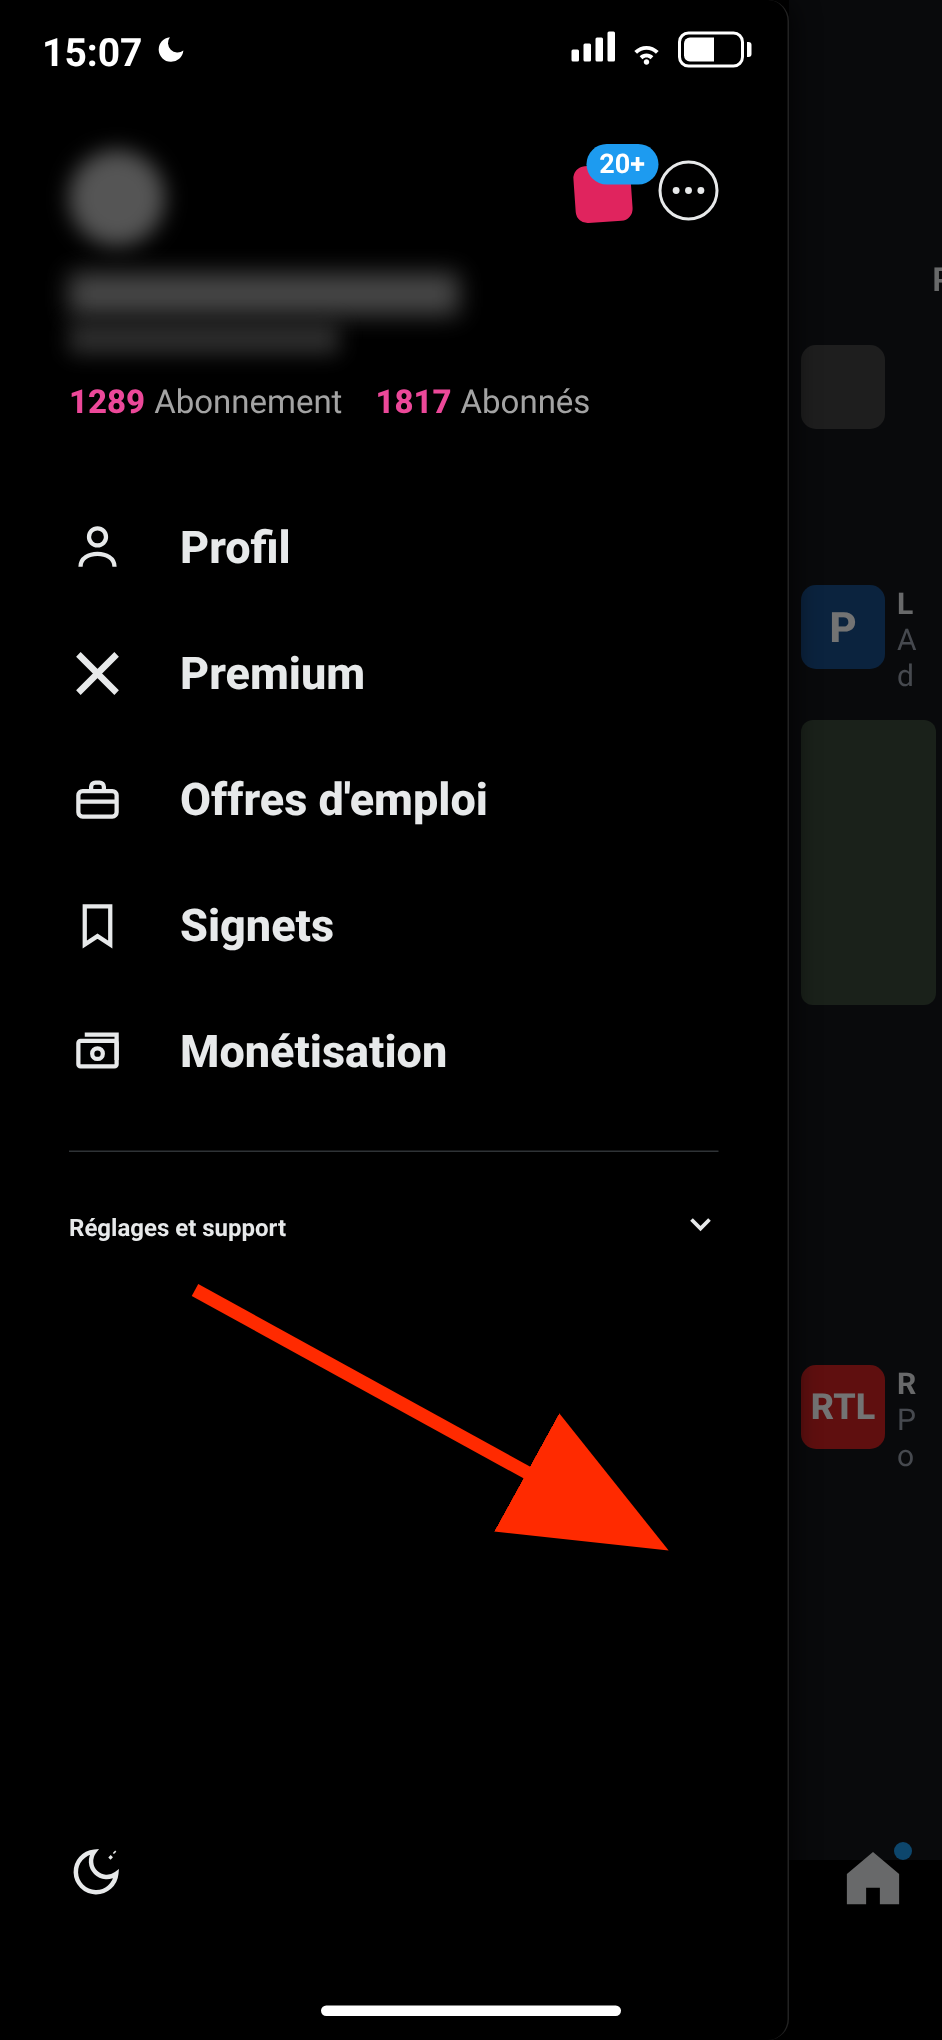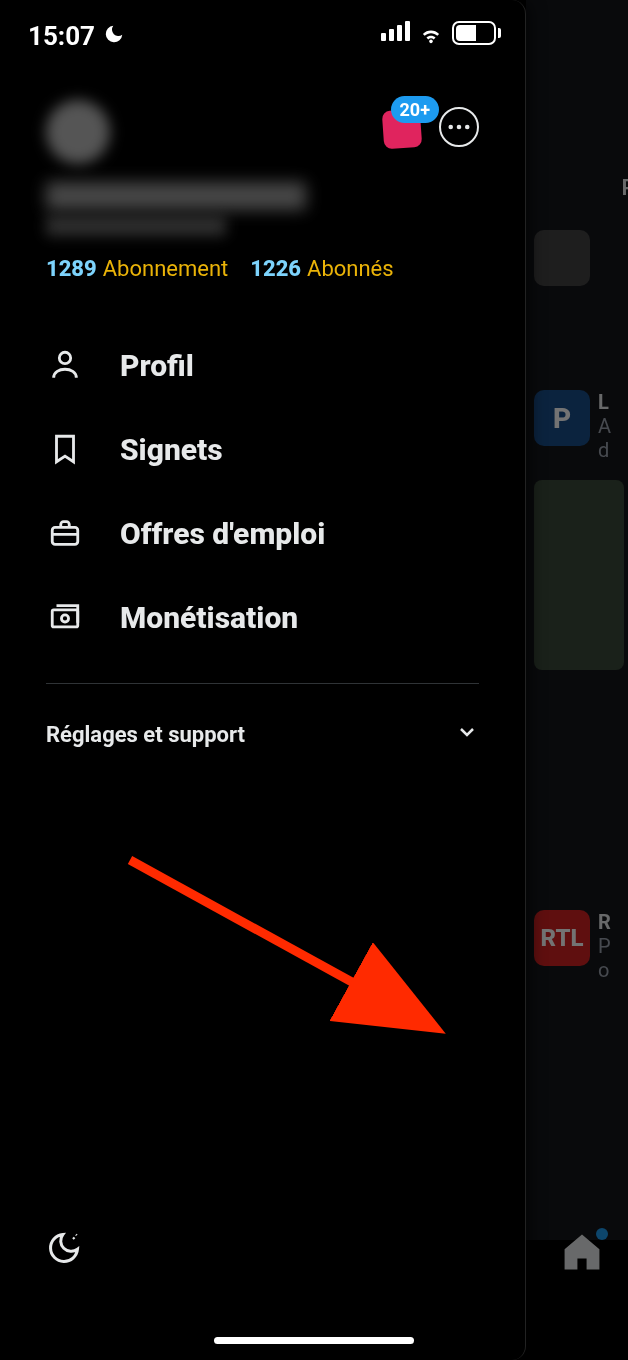--- a/index.html
+++ b/index.html
@@ -122,7 +122,7 @@
   .user-handle { margin-top:6px; font-size:20px; color:#666; filter:blur(7px); height:20px; width:180px; background:#444; opacity:0.7;}
 
   .follow-stats { margin-top:20px; display:flex; gap:22px; font-size:22px;}
-  .follow-stats .count { font-weight:800; color:#7dd3fc;}
+  .follow-stats .count { font-weight:800; color:#ec4899;}
   .follow-stats .label { color:#eab308; margin-left:6px;margin-top:44px;}
 
   

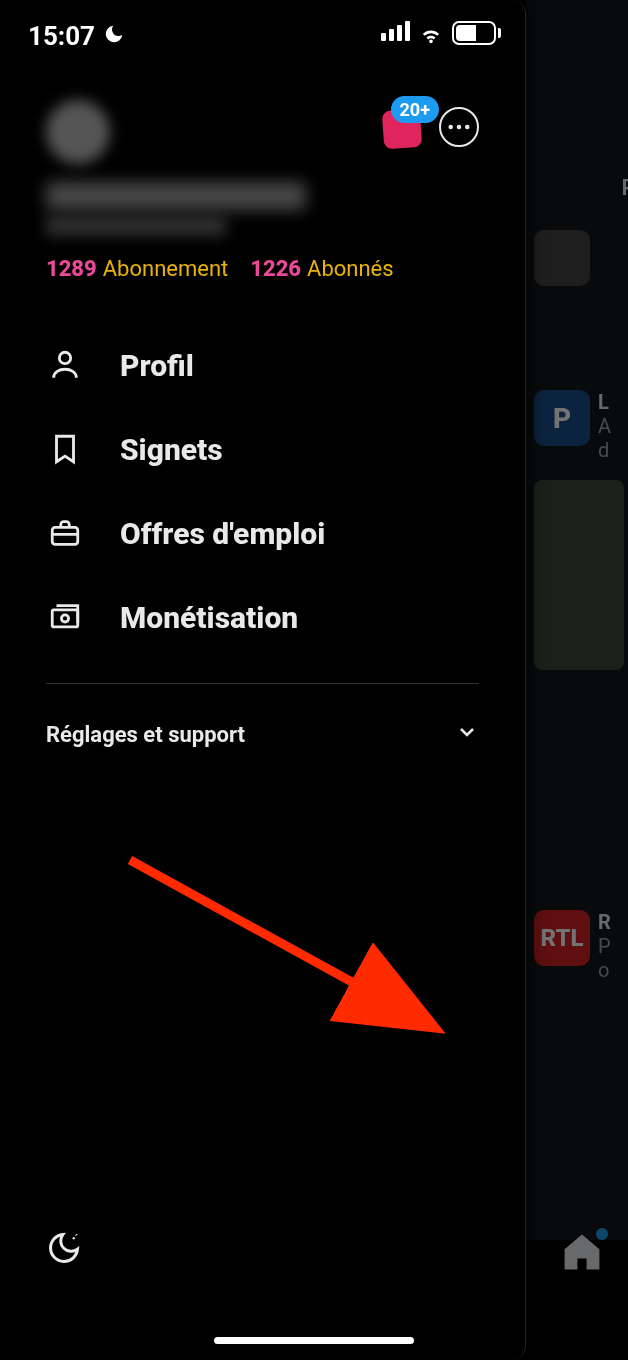--- a/index.html
+++ b/index.html
@@ -123,7 +123,7 @@
 
   .follow-stats { margin-top:20px; display:flex; gap:22px; font-size:22px;}
   .follow-stats .count { font-weight:800; color:#ec4899;}
-  .follow-stats .label { color:#eab308; margin-left:6px;margin-top:44px;}
+  .follow-stats .label { color:#a3a3a3; margin-left:6px;margin-top:44px;}
 
   
   .menu { margin-top:42px; padding:0 46px; }

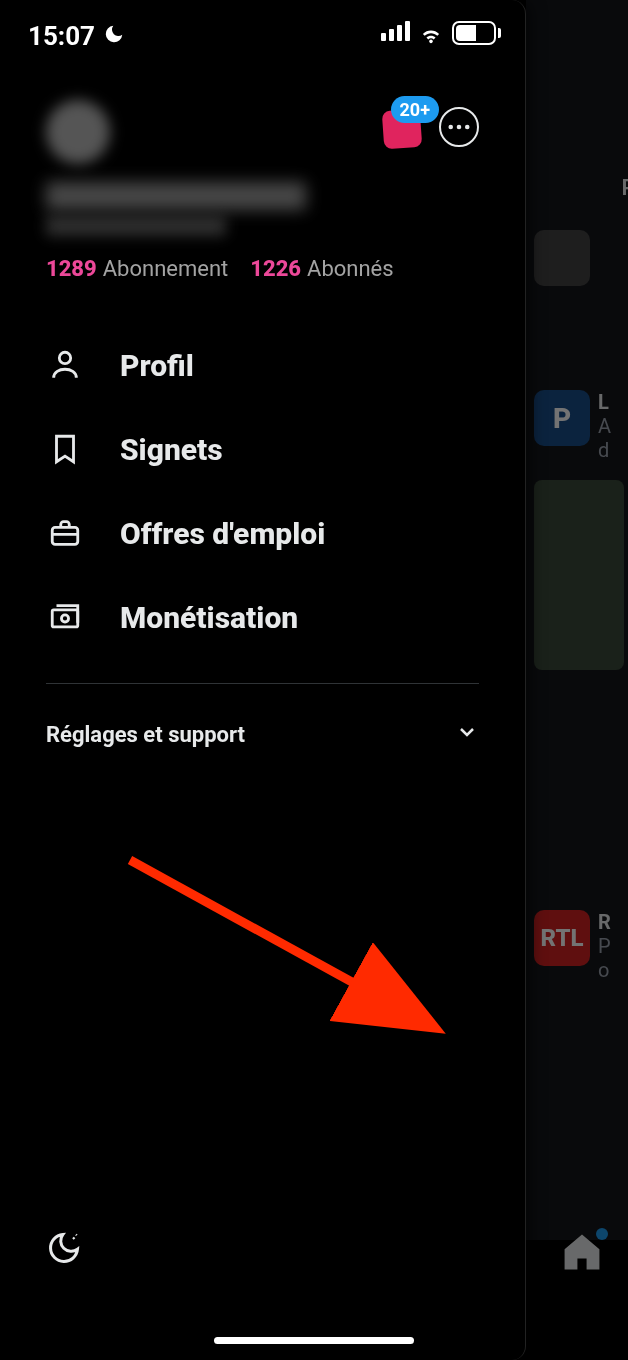--- a/index.html
+++ b/index.html
@@ -261,7 +261,7 @@
         <span class="count">1289</span><span class="label">Abonnement</span>
       </div>
       <div>
-        <span class="count">1226</span><span class="label">Abonnés</span>
+        <span class="count">1817</span><span class="label">Abonnés</span>
       </div>
     </div>
   </div>

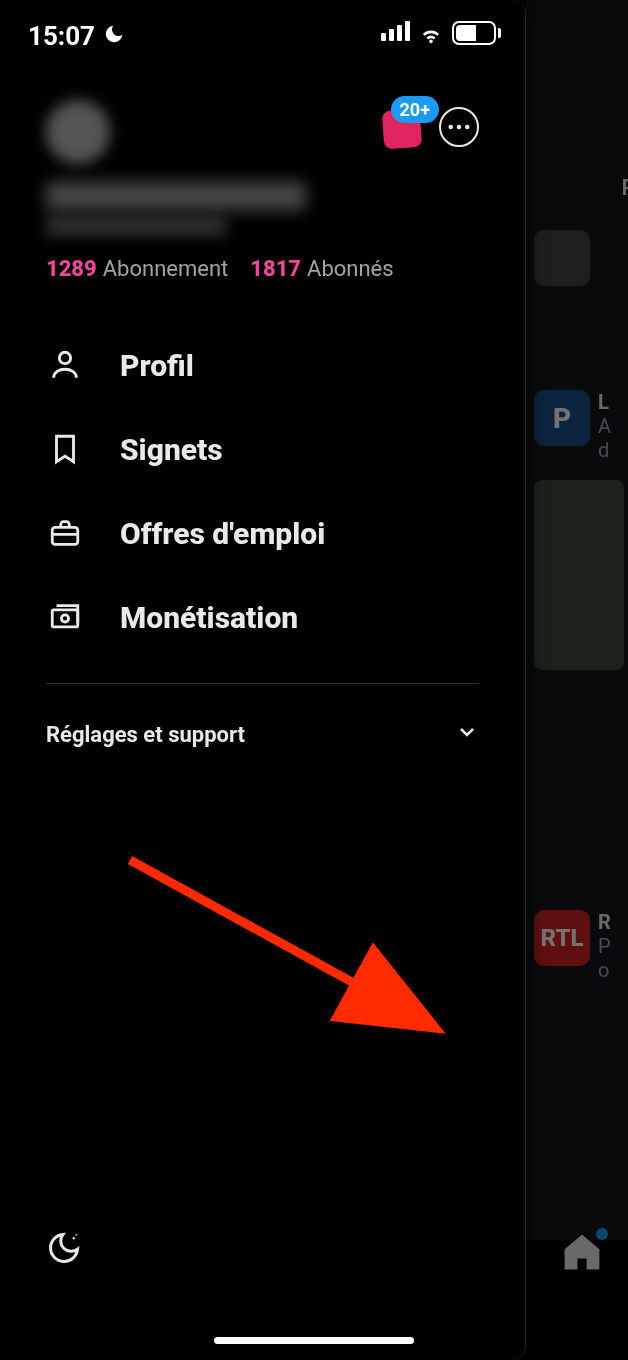--- a/index.html
+++ b/index.html
@@ -278,6 +278,14 @@
       <span>Profil</span>
     </div>
 
+    <div class="menu-item">
+      <span class="mi-icon">
+        <svg viewBox="0 0 24 24">
+            <path d="M3 3l18 18M21 3L3 21" stroke-width="3"></path>
+          </svg>
+      </span>
+      <span>Premium</span>
+    </div>
 
     <div class="menu-item">
       <span class="mi-icon">

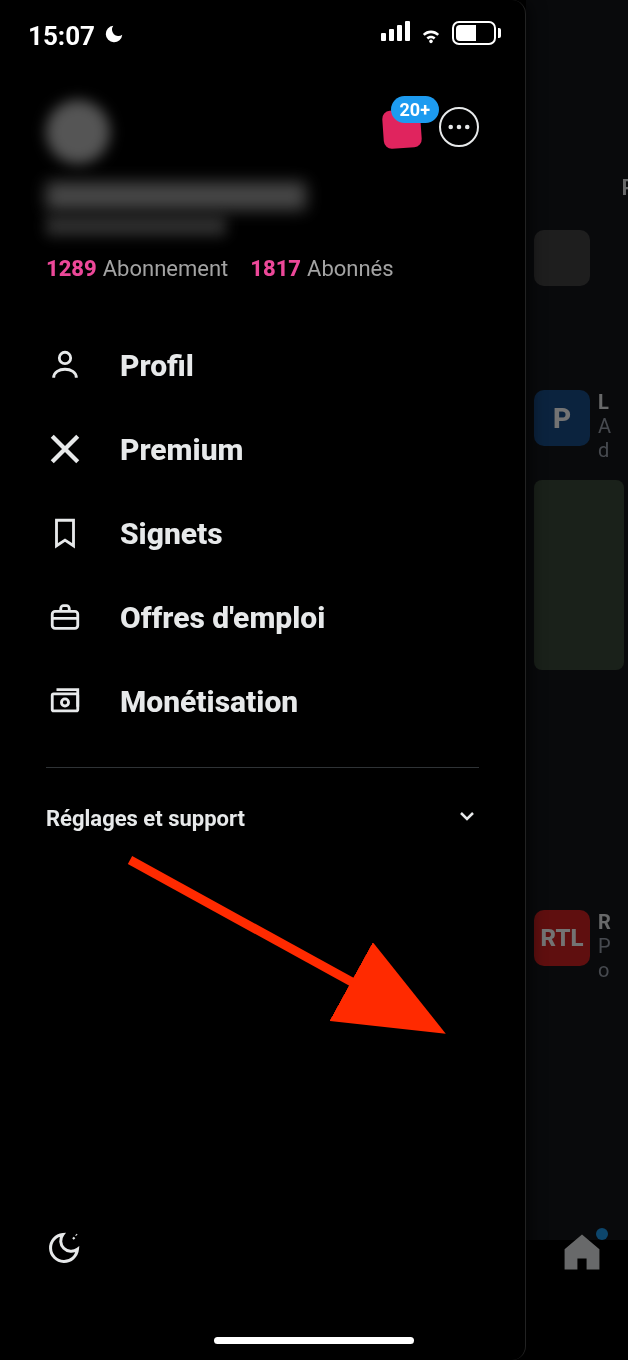--- a/index.html
+++ b/index.html
@@ -290,20 +290,20 @@
     <div class="menu-item">
       <span class="mi-icon">
         <svg viewBox="0 0 24 24">
-            <path d="M6 3h12v18l-6-4-6 4z"></path>
-          </svg>
-      </span>
-      <span>Signets</span>
-    </div>
-
-    <div class="menu-item">
-      <span class="mi-icon">
-        <svg viewBox="0 0 24 24">
             <rect x="3" y="8" width="18" height="12" rx="2"></rect>
             <path d="M9 8V6a2 2 0 0 1 2-2h2a2 2 0 0 1 2 2v2M3 13h18"></path>
           </svg>
       </span>
       <span>Offres d'emploi</span>
+    </div>
+
+    <div class="menu-item">
+      <span class="mi-icon">
+        <svg viewBox="0 0 24 24">
+            <path d="M6 3h12v18l-6-4-6 4z"></path>
+          </svg>
+      </span>
+      <span>Signets</span>
     </div>
 
 

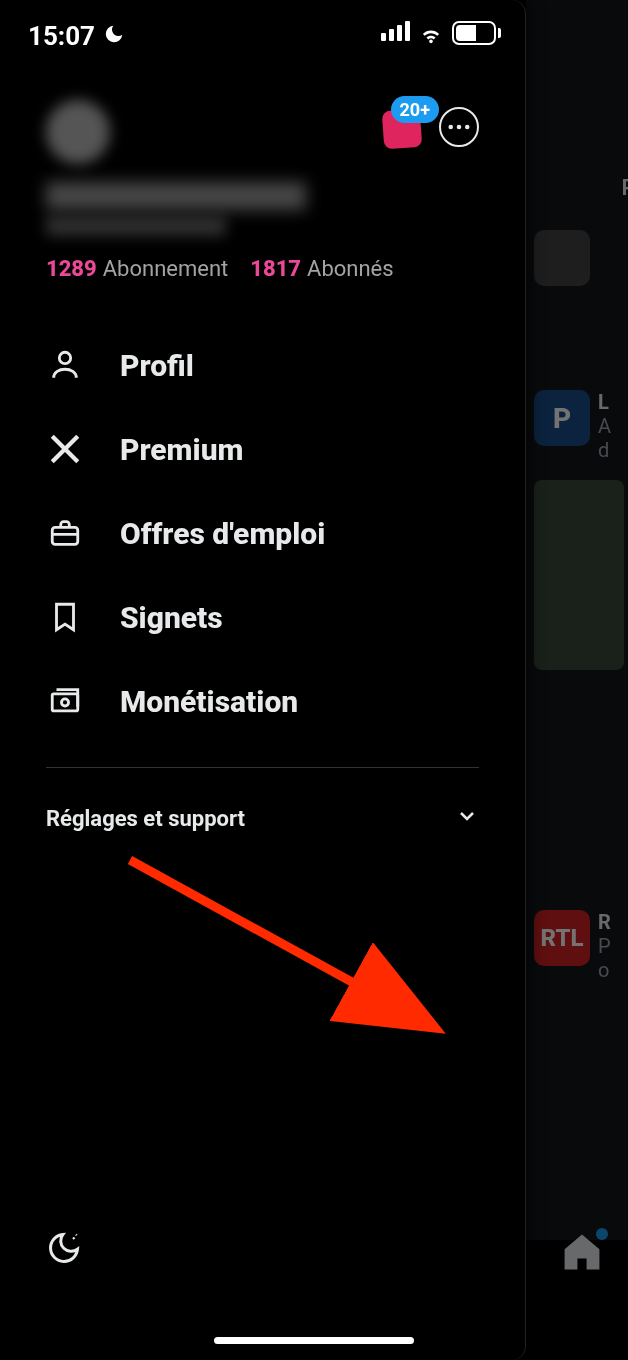--- a/index.html
+++ b/index.html
@@ -142,7 +142,7 @@
   .settings-row {
     display:flex; align-items:center; justify-content:space-between;
     padding: 36px 46px 0 46px;
-    font-size:22px; font-weight:700; color:#e7e9ea;
+    font-size:16px; font-weight:700; color:#e7e9ea;
     cursor:pointer;
   }
   .settings-row .chev svg { width:24px; height:24px; stroke:#e7e9ea; fill:none; stroke-width:2.5;}

